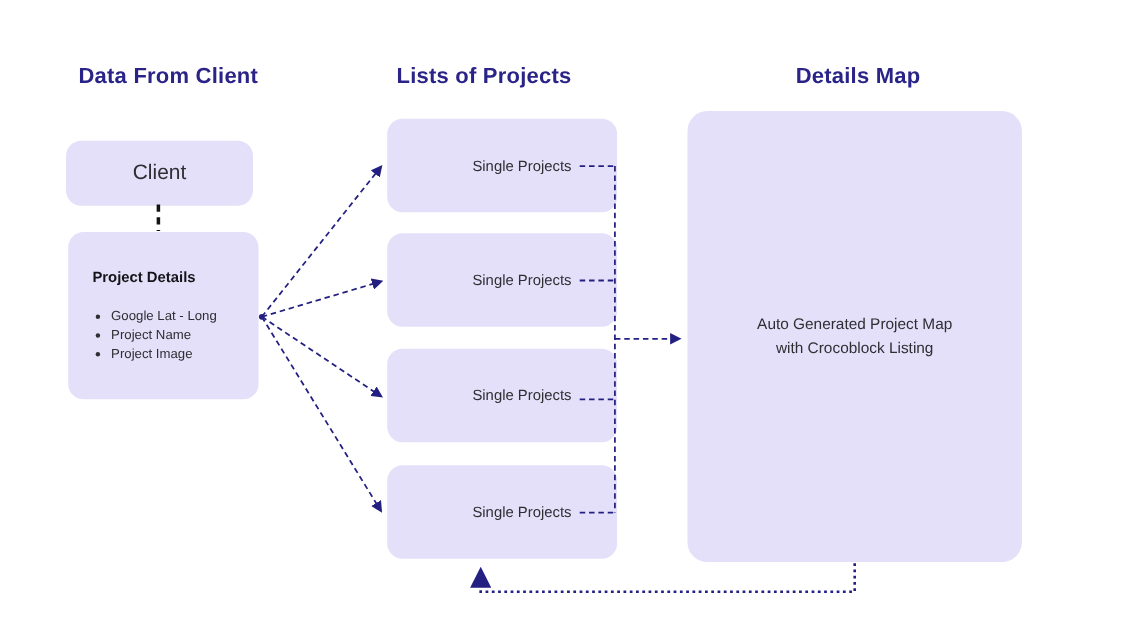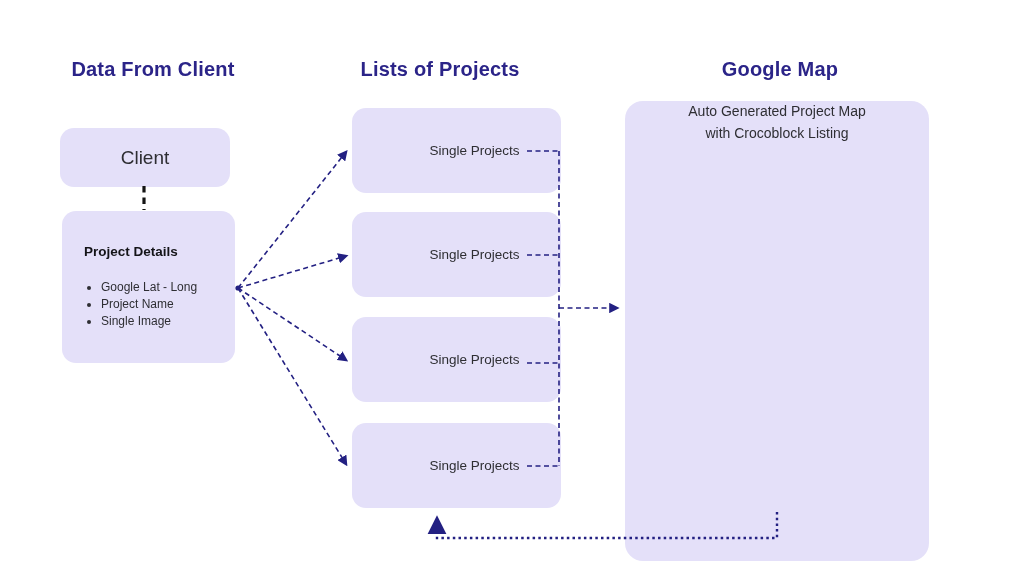--- a/index.html
+++ b/index.html
@@ -35,7 +35,7 @@
 
   <h2 class="col-title middle">Lists of Projects</h2>
   <h2 class="col-title left">Data From Client</h2>
-  <h2 class="col-title right">Google Map</h2>
+  <h2 class="col-title right">Details Map</h2>
 
   <div class="box client-box">
     <span>Client</span>

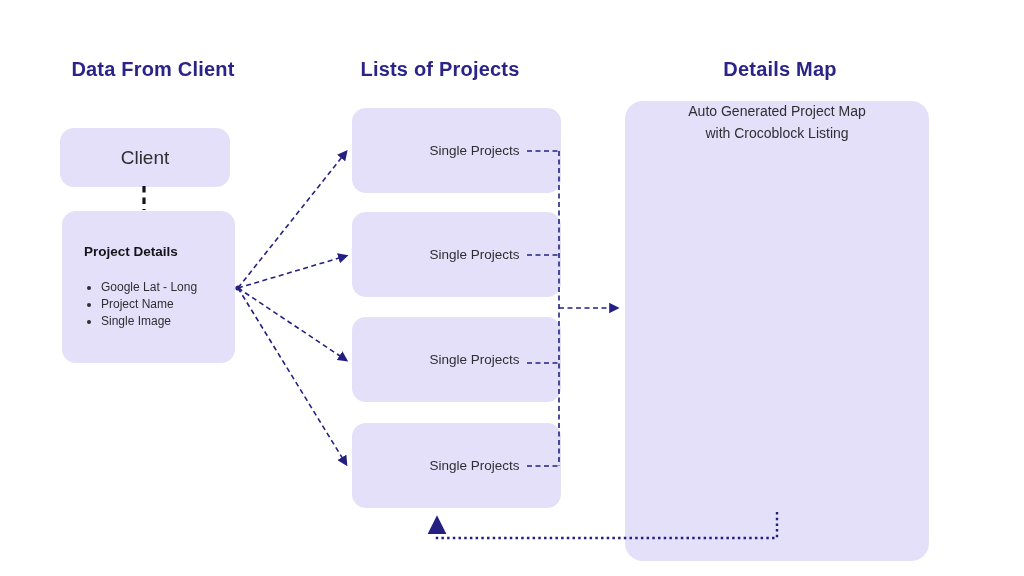--- a/index.html
+++ b/index.html
@@ -24,7 +24,7 @@
   .details-box li{margin:3px 0;}
   .sp-box{left:352px;width:173px;height:85px;display:flex;align-items:center;justify-content:center;font-size:13.5px;padding-left:36px;}
   .sp-1{top:108px;} .sp-2{top:212px;} .sp-3{top:317px;} .sp-4{top:423px;}
-  .map-box{left:625px;top:101px;width:304px;height:460px;border-radius:18px;display:flex;align-items:flex-start;justify-content:center;}
+  .map-box{left:625px;top:101px;width:304px;height:410px;border-radius:18px;display:flex;align-items:center;justify-content:center;}
   .map-box .map-label{max-width:200px;text-align:center;font-size:14px;line-height:1.55;color:#2e2e33;}
   svg.connectors{position:absolute;left:0;top:0;pointer-events:none;}
 </style>

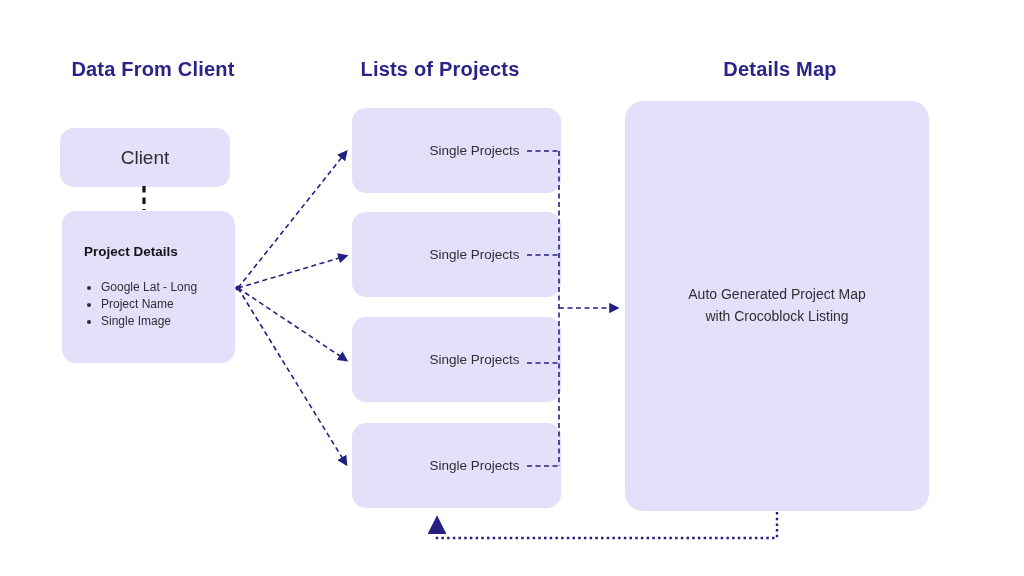--- a/index.html
+++ b/index.html
@@ -46,7 +46,7 @@
     <ul>
       <li>Google Lat - Long</li>
       <li>Project Name</li>
-      <li>Single Image</li>
+      <li>Project Image</li>
     </ul>
   </div>
 

